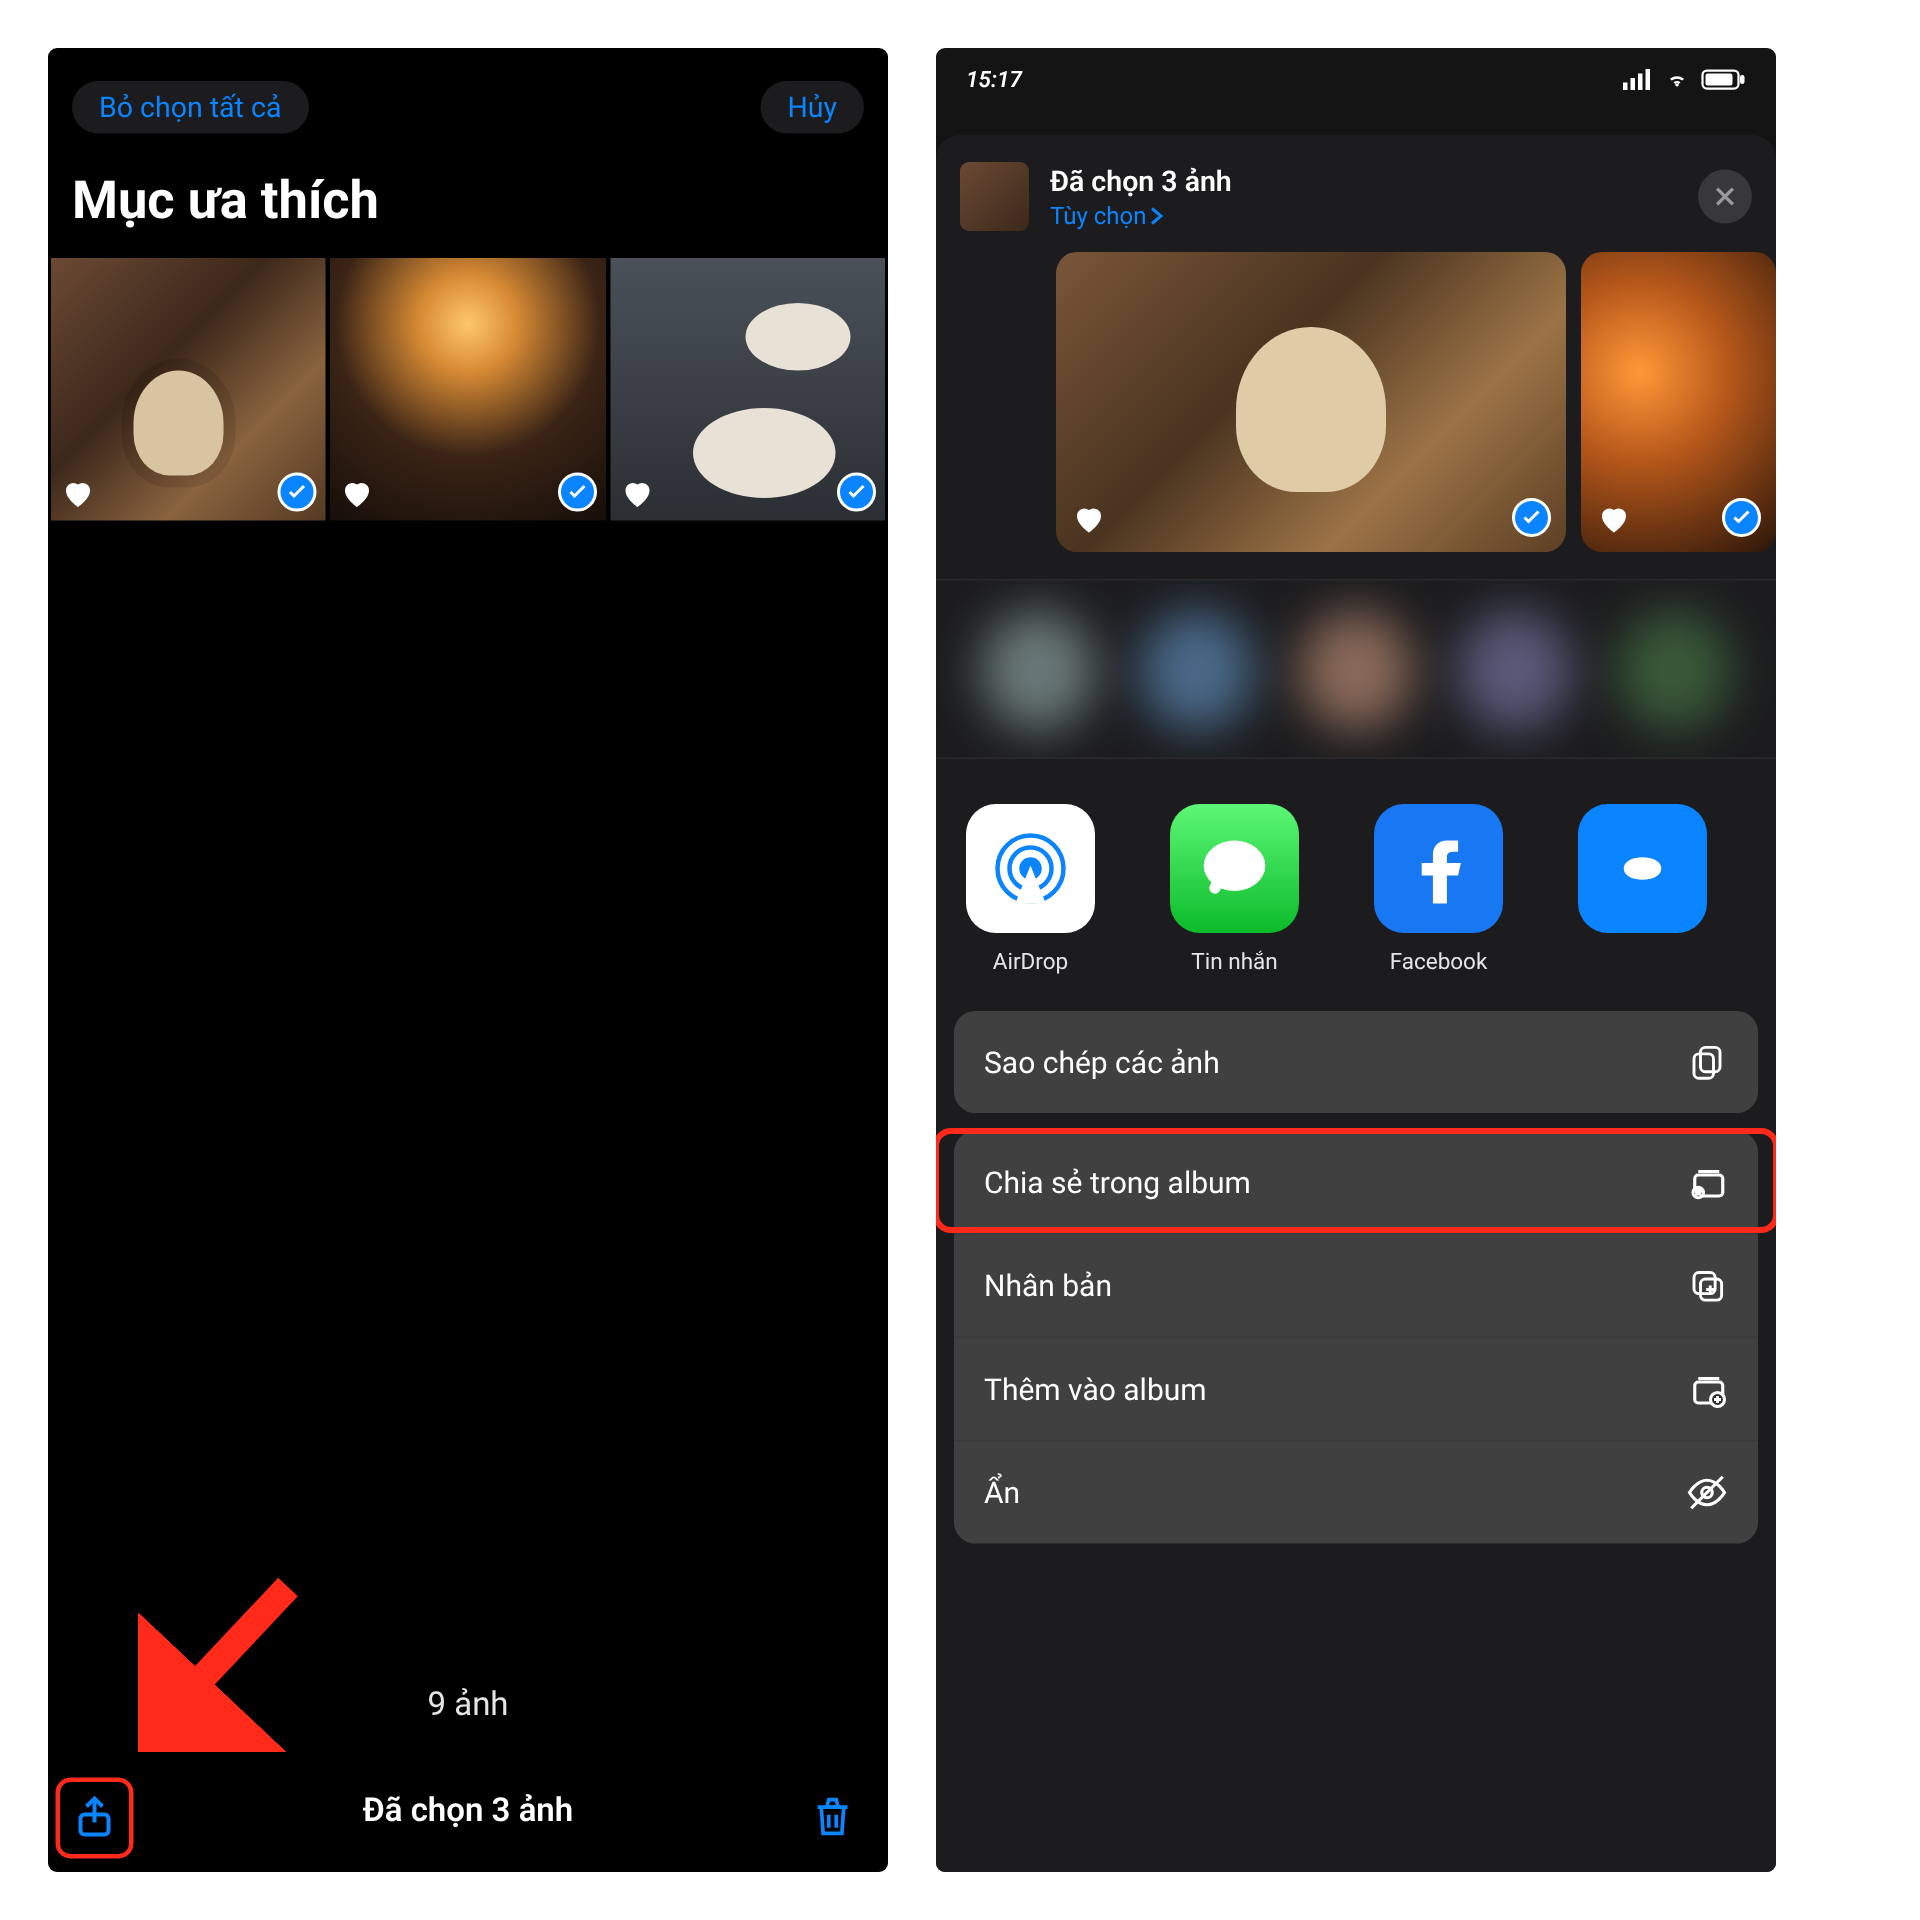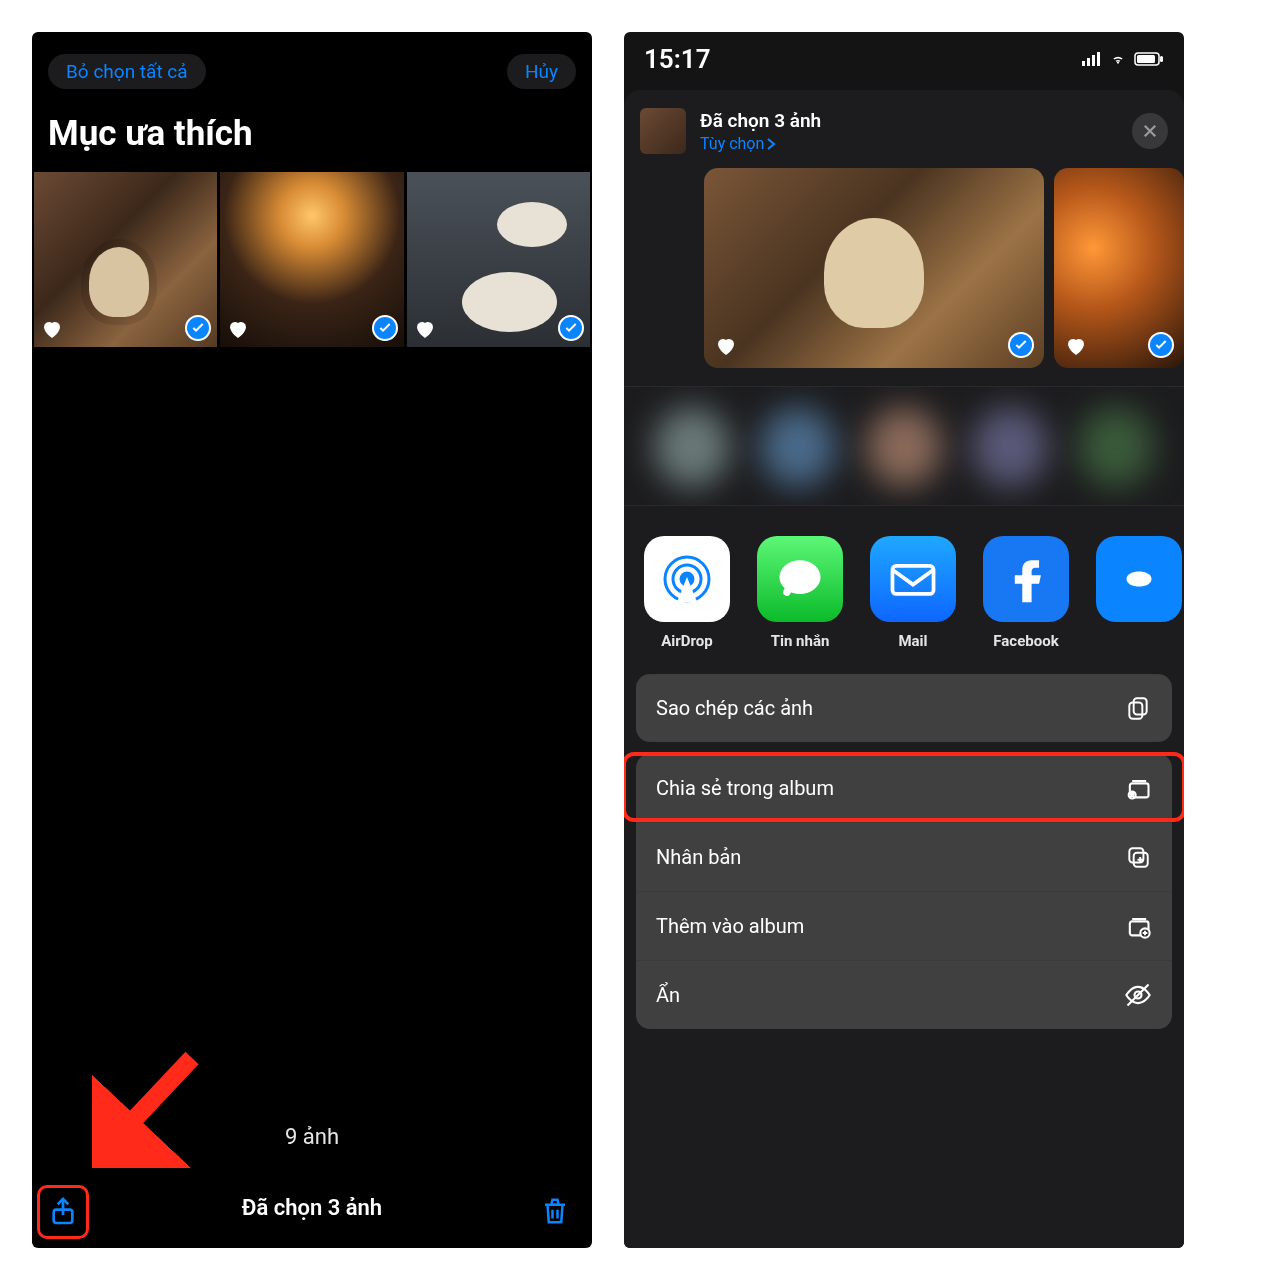--- a/index.html
+++ b/index.html
@@ -127,8 +127,9 @@
     justify-content:space-between;
     align-items:center;
     padding: 12px 20px 8px 20px;
-    font-size: 26px;
+    font-size: 15px;
     font-weight:600;
+    font-style:italic;
   }
   .status-icons { display:flex; gap:6px; align-items:center; }
 

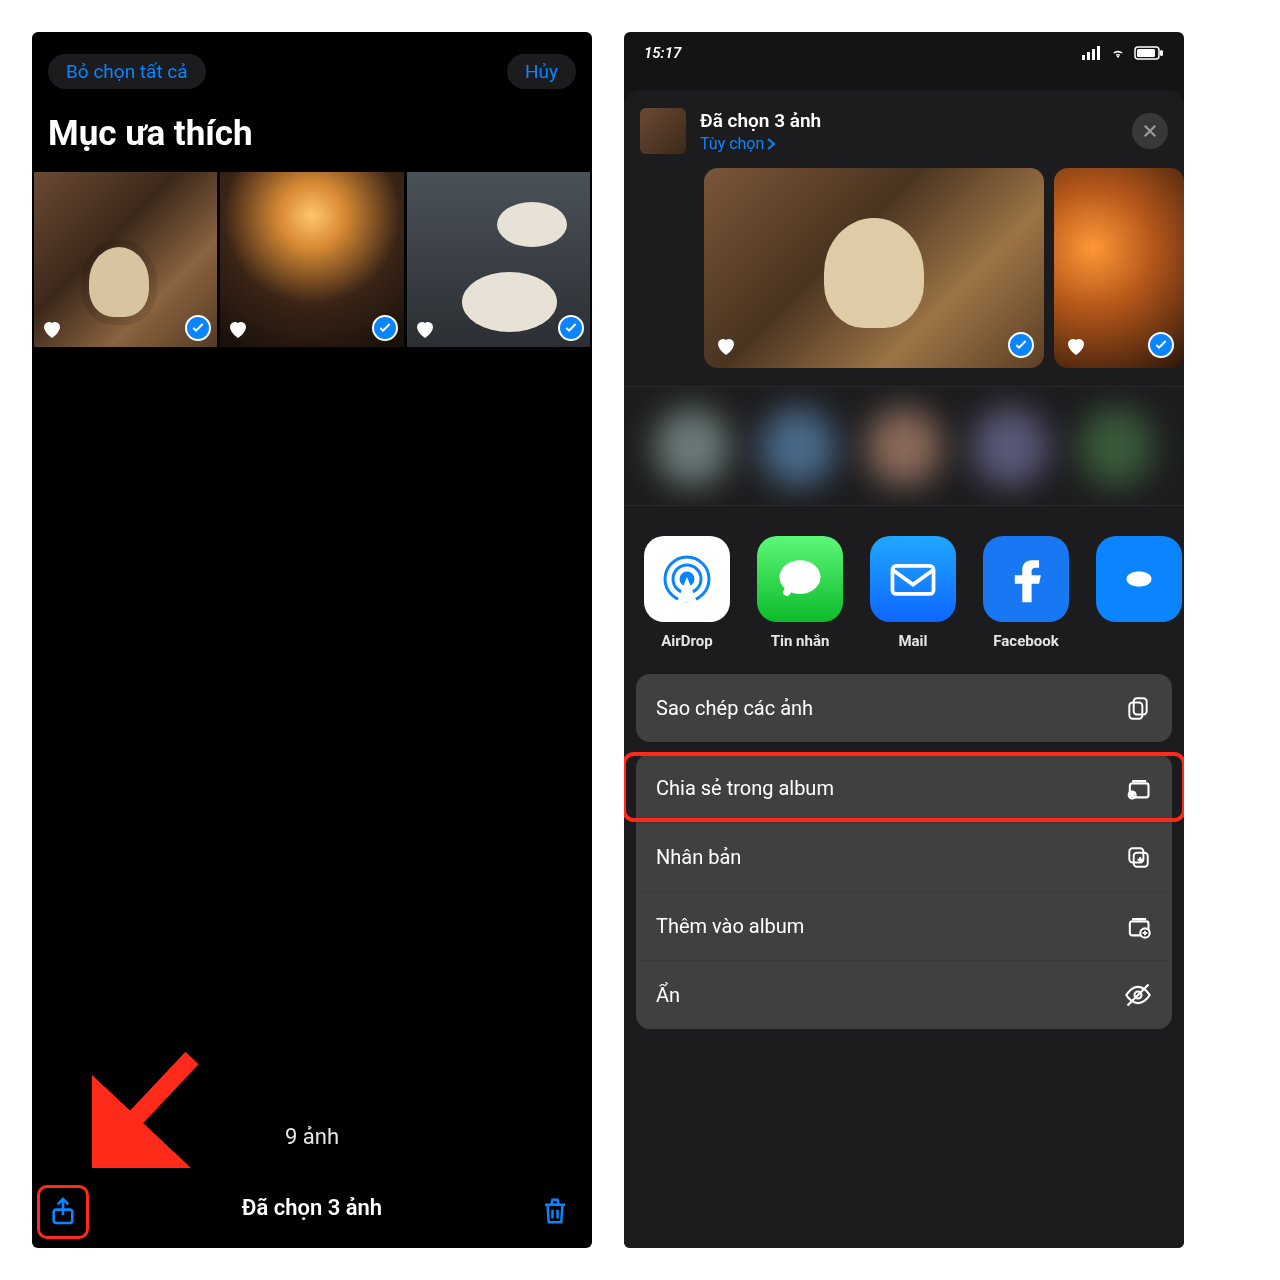--- a/index.html
+++ b/index.html
@@ -199,10 +199,9 @@
 
   .apps-row {
     display:flex;
-    gap: 27px;
+    gap: 50px;
     padding: 30px 20px 24px 20px;
     overflow:hidden;
-    font-weight:bold;
   }
   .app { width: 86px; text-align:center; flex:none; }
   .app-icon {

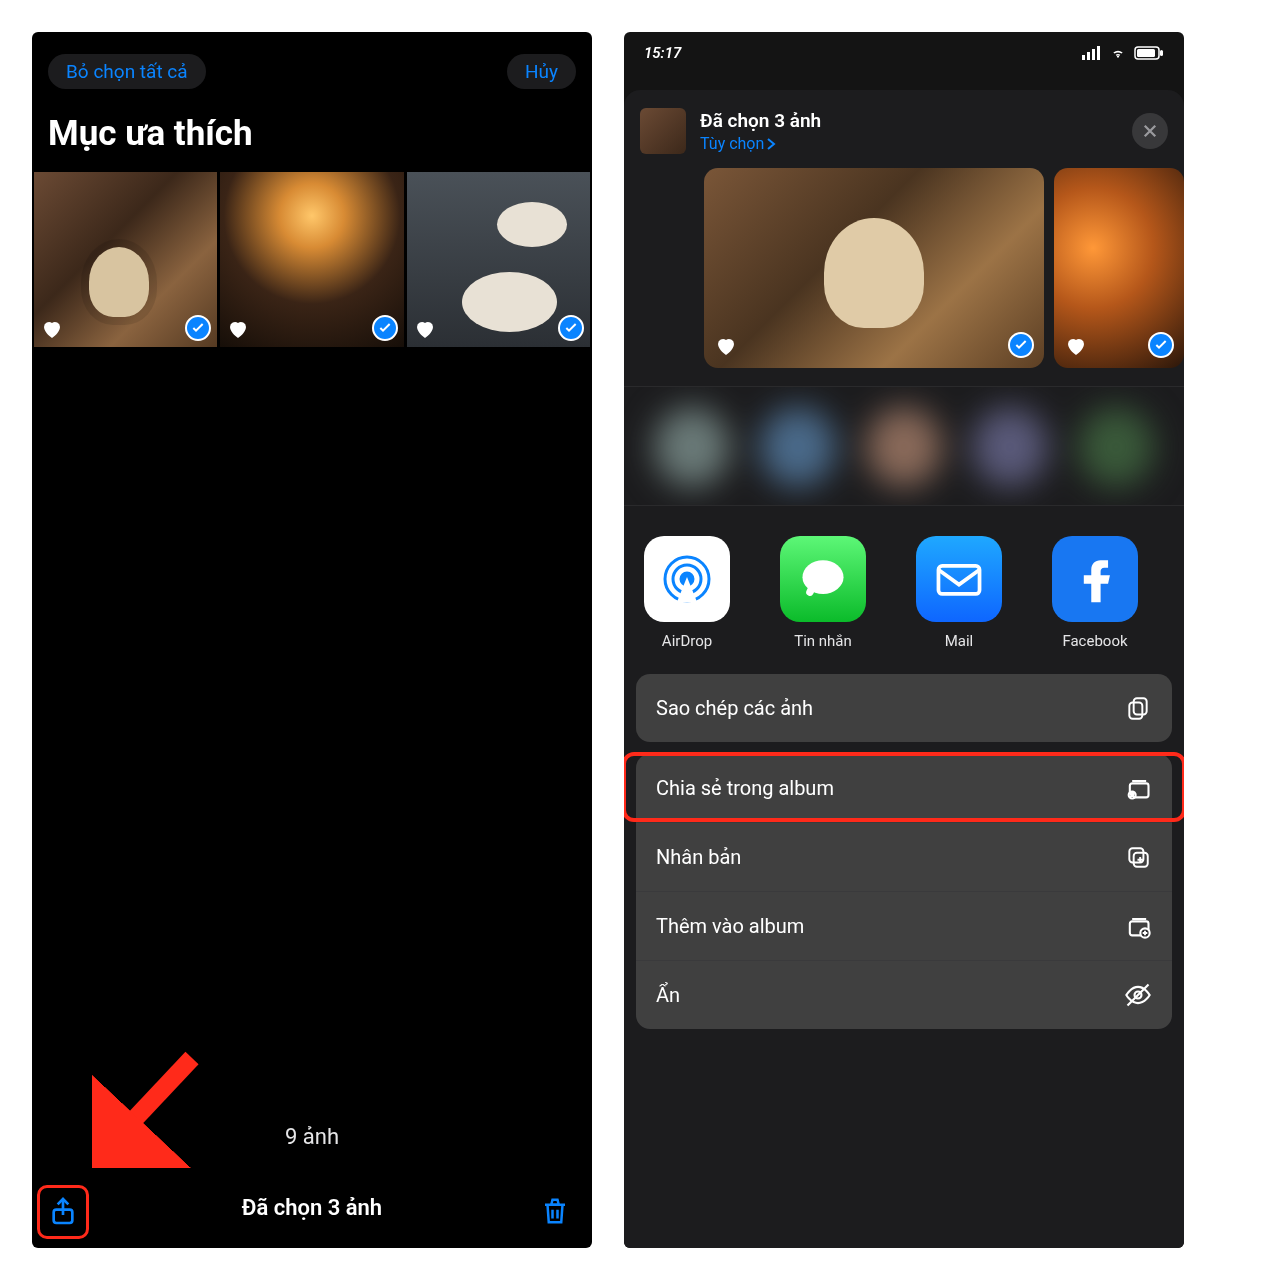--- a/index.html
+++ b/index.html
@@ -426,15 +426,6 @@
         <div class="app-label">Tin nhắn</div>
       </div>
       <div class="app">
-        <div class="app-icon mail">
-          <svg width="56" height="56" viewBox="0 0 60 60" fill="none" stroke="#fff" stroke-width="4">
-              <rect x="8" y="16" width="44" height="30" rx="4"></rect>
-              <path d="M8 20l22 16 22-16"></path>
-            </svg>
-        </div>
-        <div class="app-label">Mail</div>
-      </div>
-      <div class="app">
         <div class="app-icon fb">
           <svg width="56" height="56" viewBox="0 0 60 60">
               <path d="M36 18h8v-8h-8c-6 0-10 4-10 10v6h-8v9h8v20h10V35h8l2-9H36v-4c0-2 1-4 4-4z" fill="#fff"></path>

